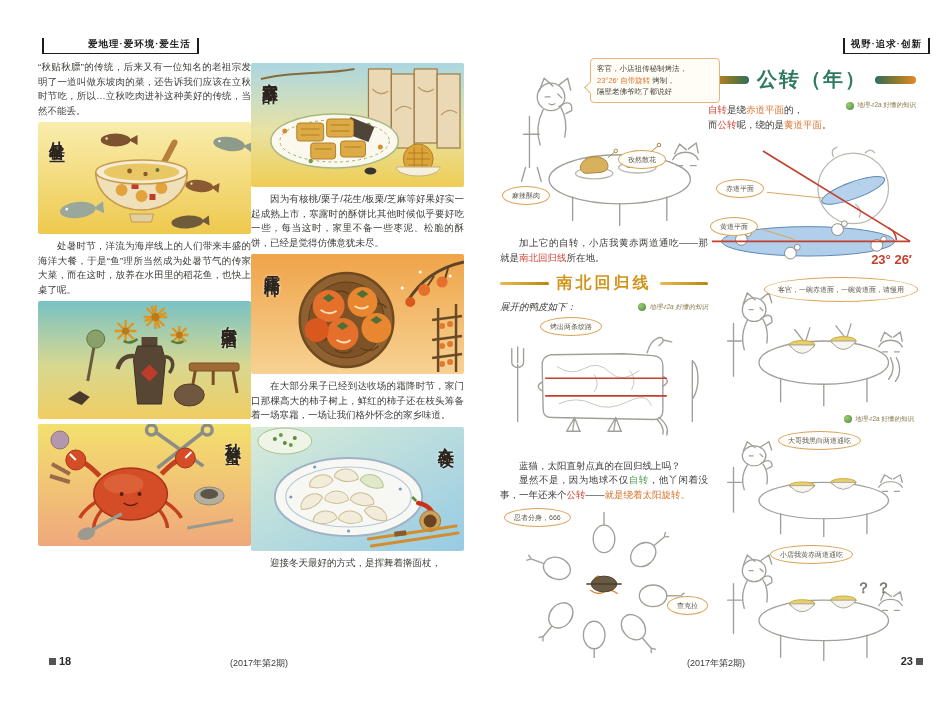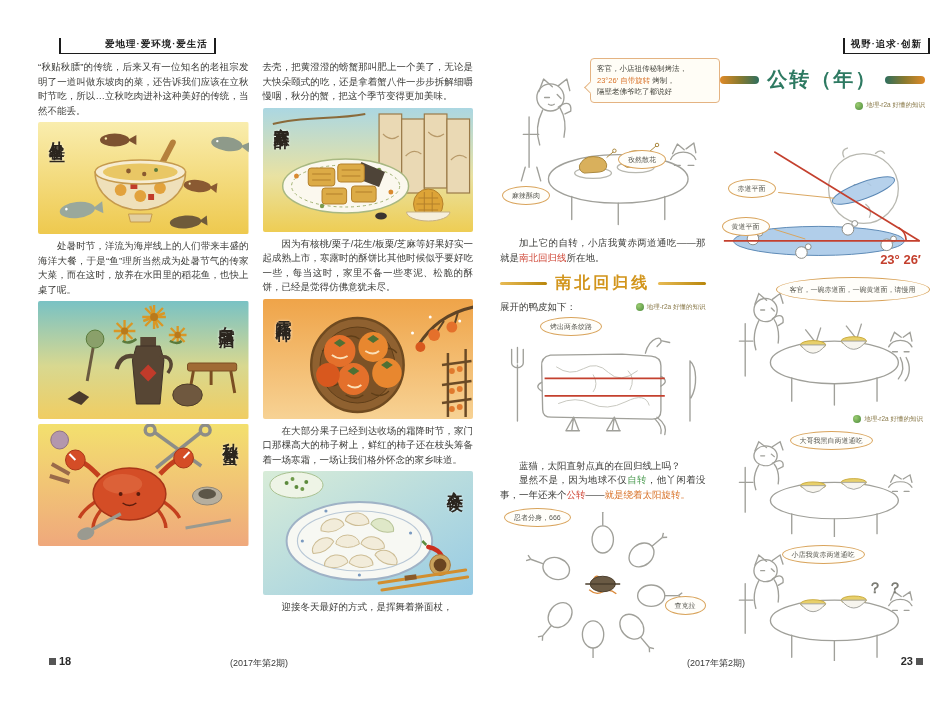--- a/index.html
+++ b/index.html
@@ -17,7 +17,7 @@
     padding:0 6px 2px 6px; border-left:2px solid #1c1c1c; border-right:2px solid #1c1c1c;
     border-bottom:1.5px solid #1c1c1c; letter-spacing:1px; white-space:nowrap;
   }
-  .corner-tag.tl { left:21px;padding-left:44px; }
+  .corner-tag.tl { left:4px;padding-left:44px; }
   .corner-tag.tr { right:2px; }
 
   

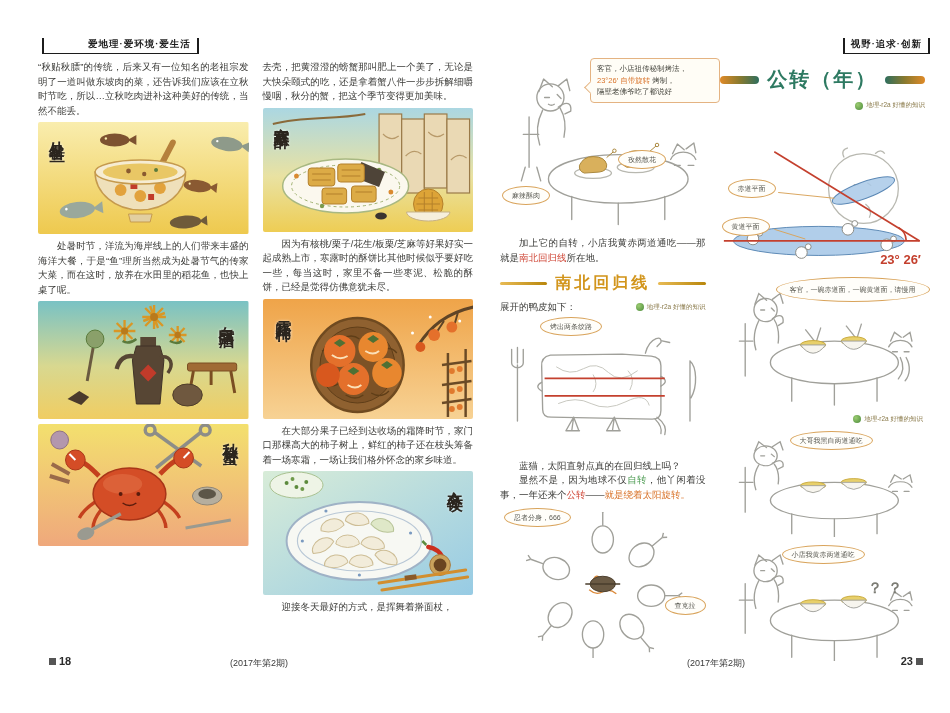--- a/index.html
+++ b/index.html
@@ -21,7 +21,7 @@
   .corner-tag.tr { right:2px; }
 
   
-  .columns { position:absolute; top:60px; left:0; right:7px; display:flex; gap:14px; }
+  .columns { position:absolute; top:60px; left:0; right:16px; display:flex; }
   .col { flex:1; min-width:0; }
 
   .body-text {

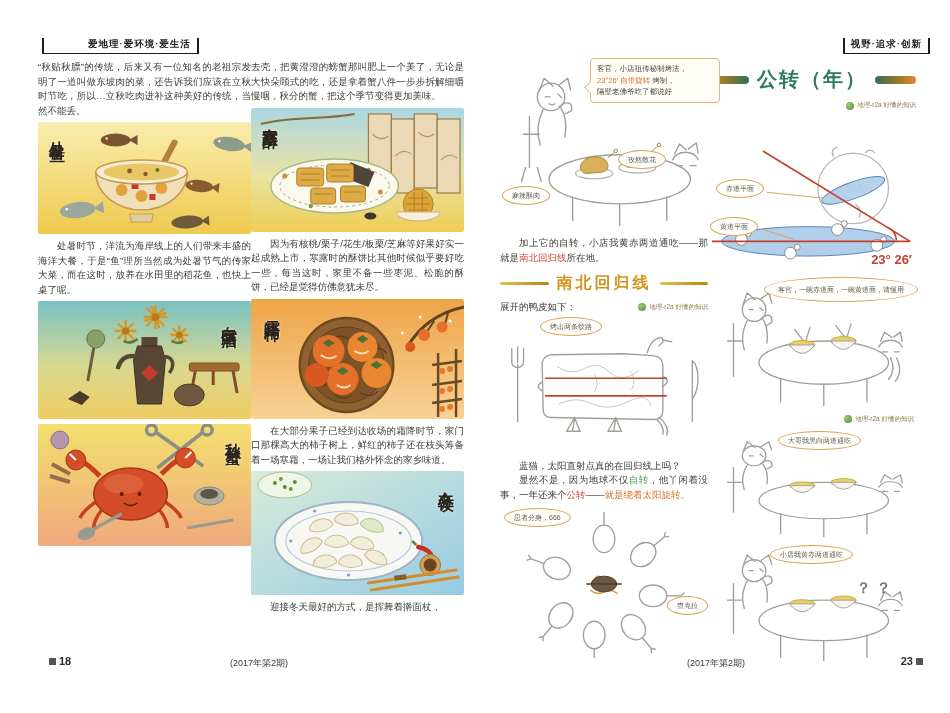--- a/index.html
+++ b/index.html
@@ -254,7 +254,6 @@
       </div>
 
       <div class="col">
-        <p class="body-text">去壳，把黄澄澄的螃蟹那叫肥上一个美了，无论是大快朵颐式的吃，还是拿着蟹八件一步步拆解细嚼慢咽，秋分的蟹，把这个季节变得更加美味。</p>
 
         <div class="tile t2">
           <svg viewBox="0 0 214 124" preserveAspectRatio="none">

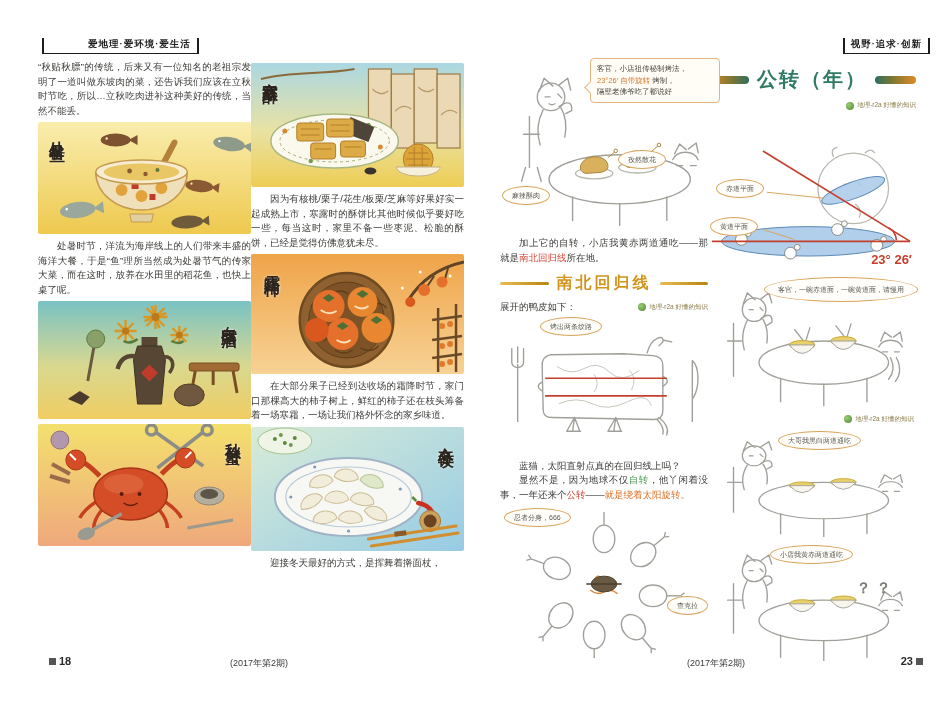--- a/index.html
+++ b/index.html
@@ -591,6 +591,10 @@
               <span class="badge-dot"></span>
               <span>地理-r2a 好懂的知识</span>
             </span>
+          <p class="body-text" style="width:150px;">
+            <span class="c-red">自转</span><span>是绕</span><span class="c-orange">赤道平面</span><span>的，</span><br>
+            <span>而</span><span class="c-red">公转</span><span>呢，绕的是</span><span class="c-orange">黄道平面</span><span>。</span>
+          </p>
         </div>
 
         <div class="scene" style="height:128px; margin-top:4px;">

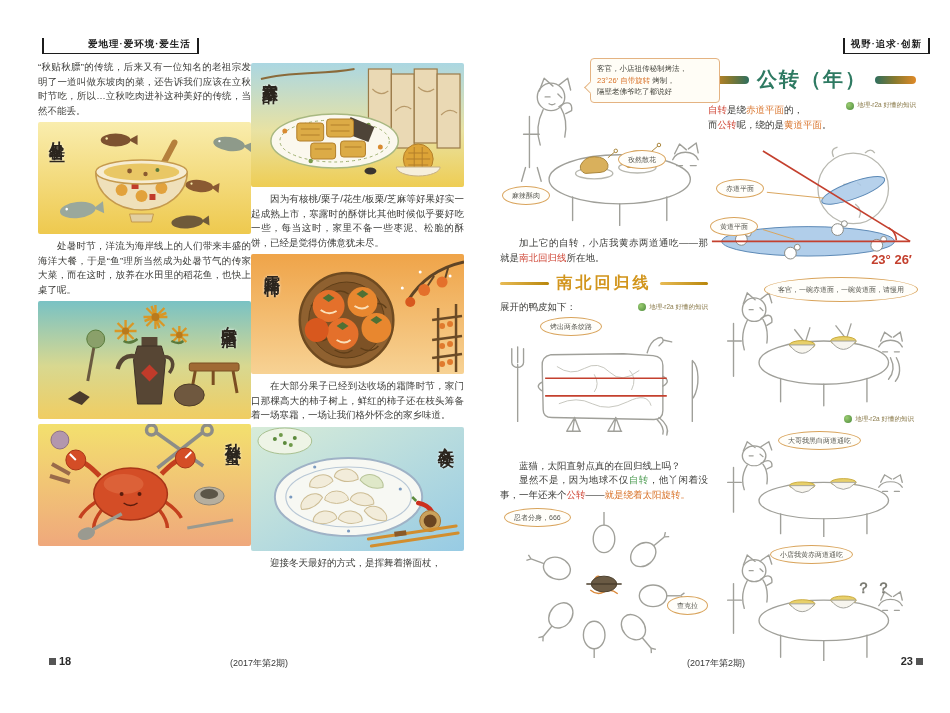--- a/index.html
+++ b/index.html
@@ -81,7 +81,7 @@
   .qmarks { position:absolute; font-size:15px; font-weight:bold; color:#7c7c74; letter-spacing:5px; }
   .angle-label { position:absolute; right:4px; bottom:4px; color:#c4402e; font-weight:bold; font-size:13px; }
   .rel { position:relative; }
-  .row { display:flex; align-items:center; justify-content:space-between; margin:2px 0 4px 0; }
+  .row { display:flex; align-items:center; justify-content:space-between; margin:2px 0 4px 0;font-style:italic; }
   .badge-right { text-align:right; margin:2px 2px 4px 0; }
 
   

